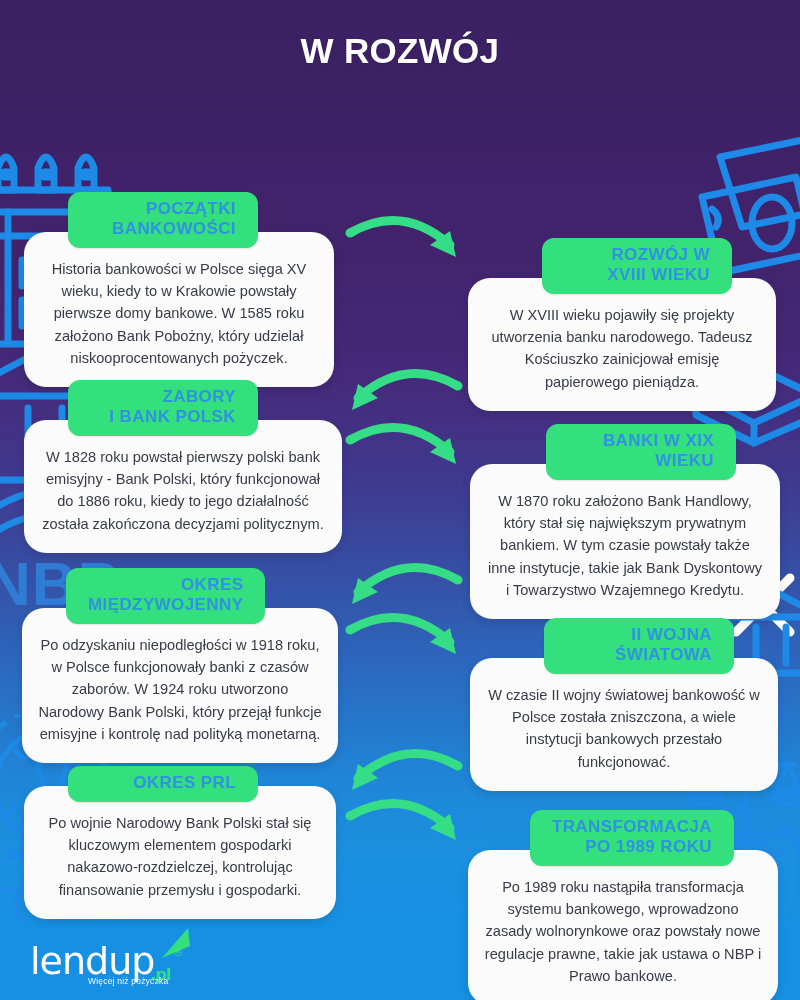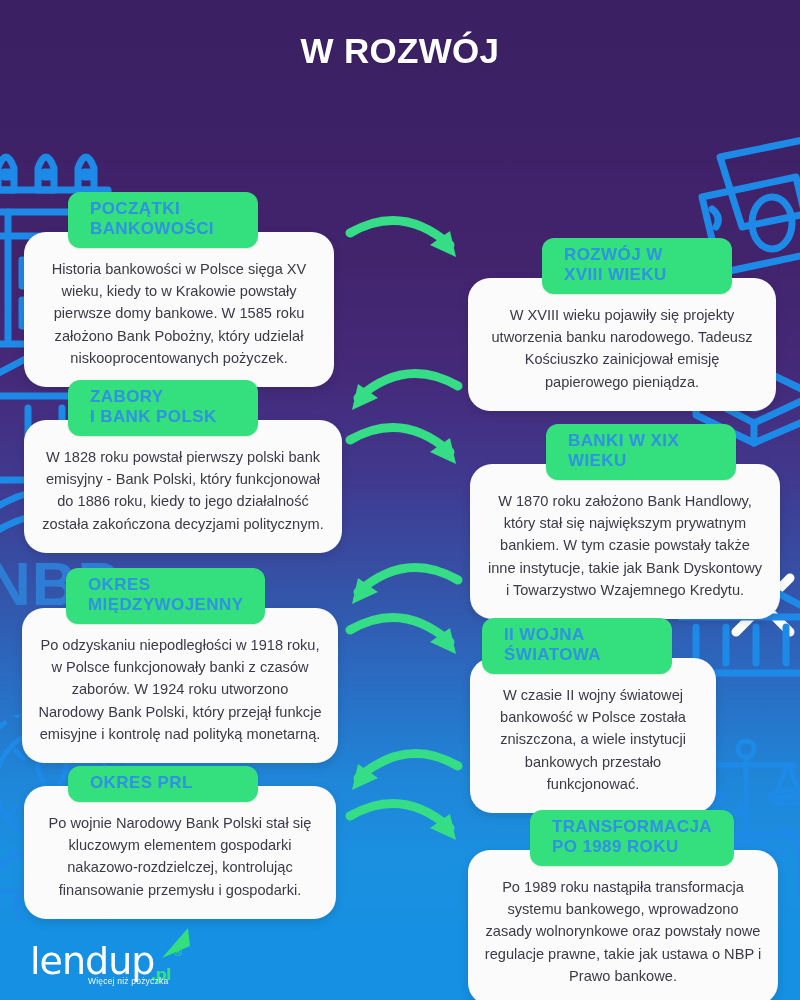--- a/index.html
+++ b/index.html
@@ -70,7 +70,7 @@
     font-weight:bold;
     font-size:17px;
     line-height:1.18;
-    text-align:left;
+    text-align:right;
     letter-spacing:.4px;
     z-index:3;
     white-space:pre-line;

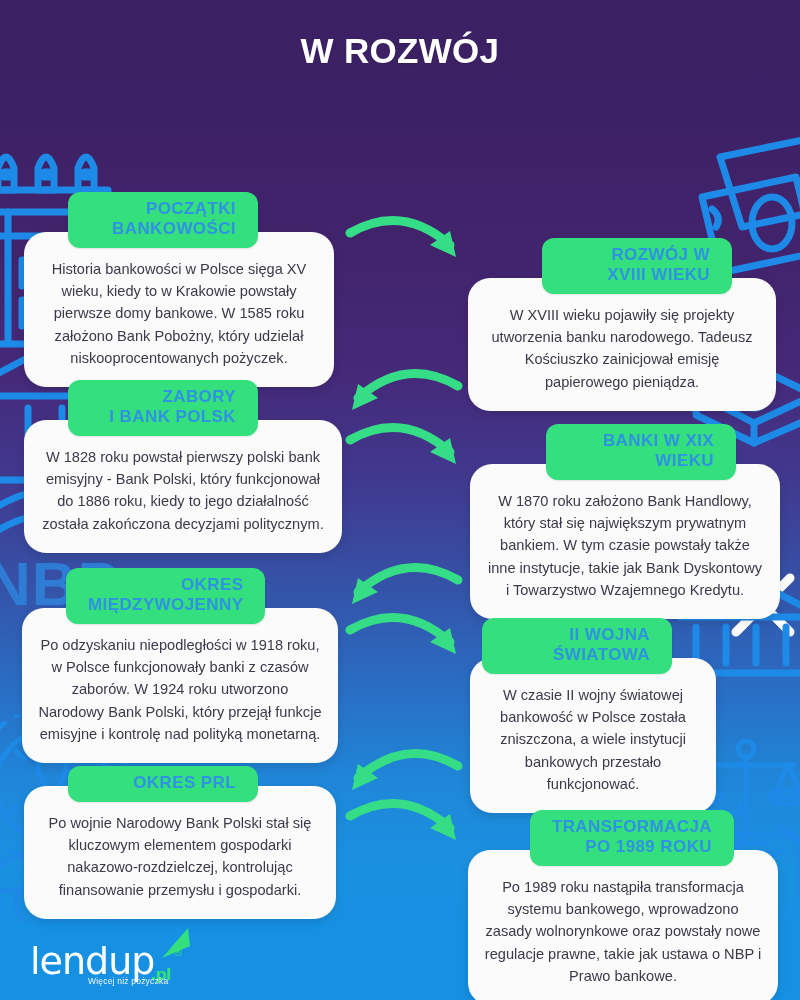--- a/index.html
+++ b/index.html
@@ -330,7 +330,7 @@
     <div class="panel">Po odzyskaniu niepodległości w 1918 roku, w Polsce funkcjonowały banki z czasów zaborów. W 1924 roku utworzono Narodowy Bank Polski, który przejął funkcje emisyjne i kontrolę nad polityką monetarną.</div>
   </div>
 
-  <div class="card card-right" style="left:470px; top:618px; width:246px;">
+  <div class="card card-right" style="left:470px; top:618px; width:308px;">
     <div class="pill">II WOJNA
 ŚWIATOWA</div>
     <div class="panel">W czasie II wojny światowej bankowość w Polsce została zniszczona, a wiele instytucji bankowych przestało funkcjonować.</div>

